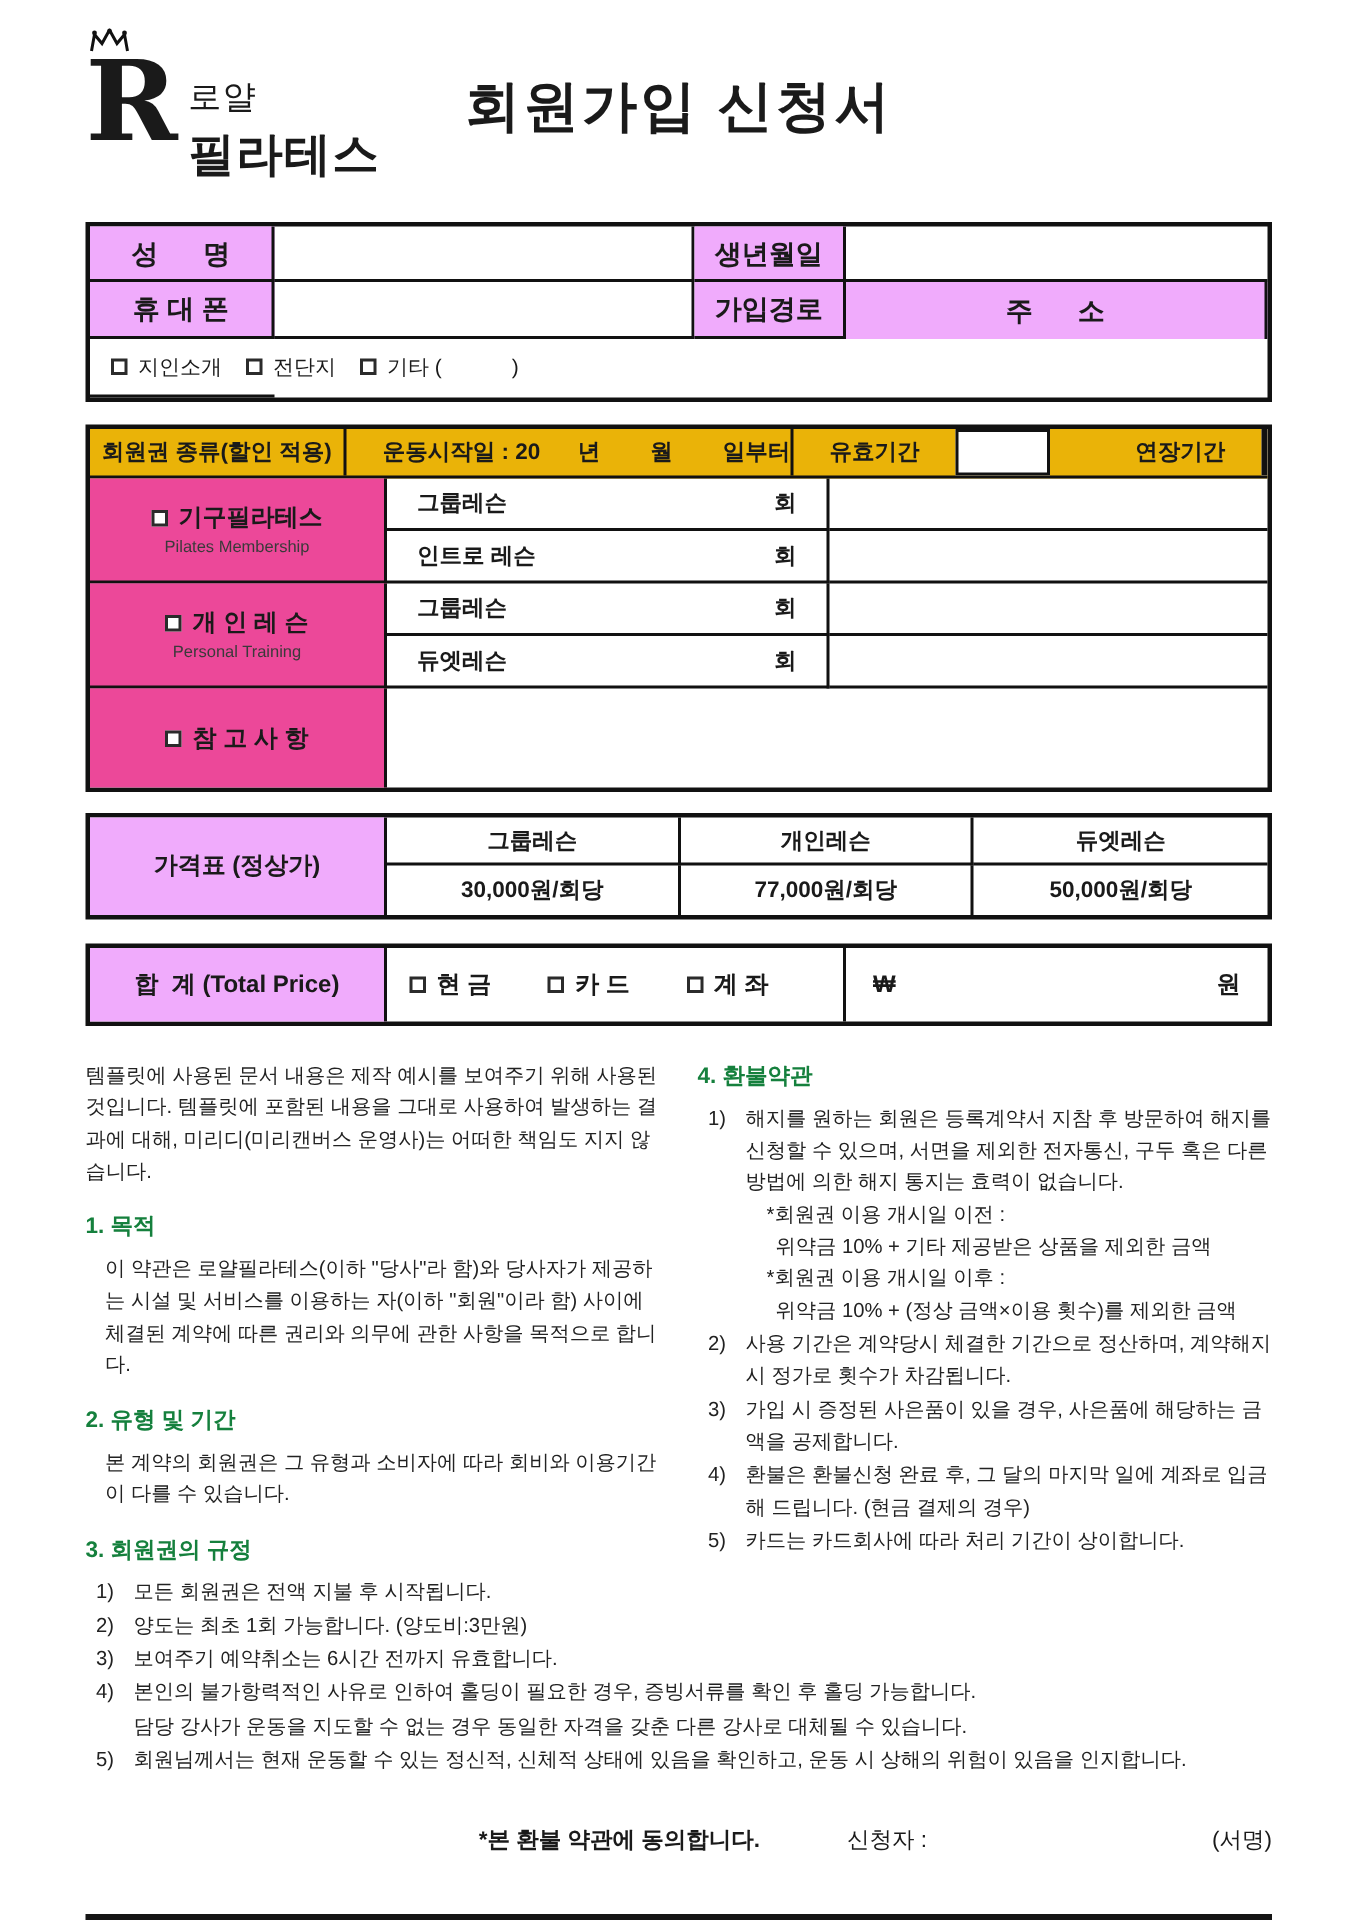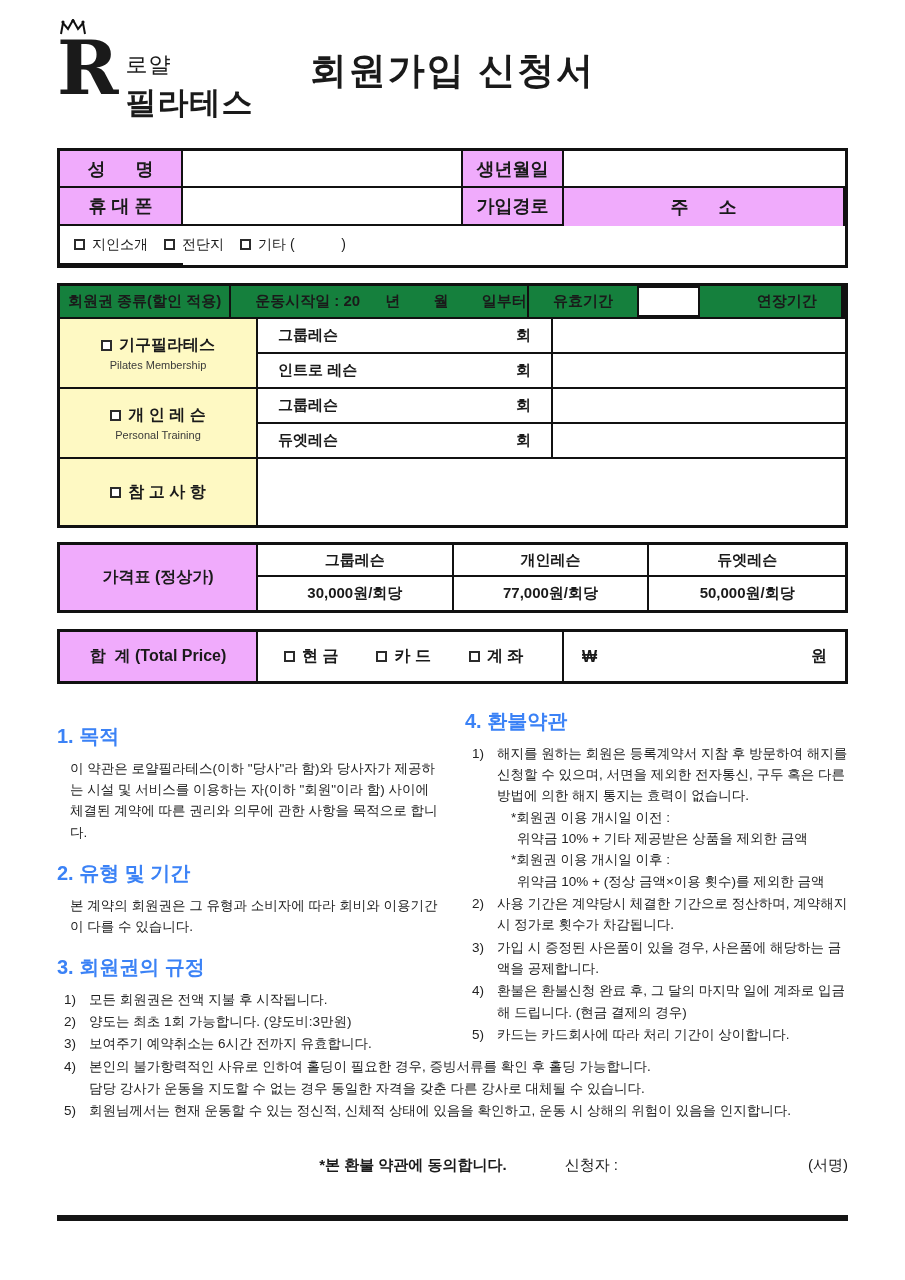--- a/index.html
+++ b/index.html
@@ -38,7 +38,7 @@
   
   .mem { margin-top:15px; }
   .mem-grid { display:grid; grid-template-columns:198px 295px 1fr; grid-template-rows:33px 35px 35px 35px 35px 66px; }
-  .mem-head { grid-column:1/-1; display:flex; background:#15803d; border-bottom:2px solid #111; align-items:stretch;gap:24px; }
+  .mem-head { grid-column:1/-1; display:flex; background:#eab308; border-bottom:2px solid #111; align-items:stretch;gap:24px; }
   .mh { display:flex; align-items:center; justify-content:center; font-weight:bold; font-size:15px; white-space:pre; }
   .mh1 { width:198px; border-right:2px solid #111; }
   .mh2 { width:295px; border-right:2px solid #111; }

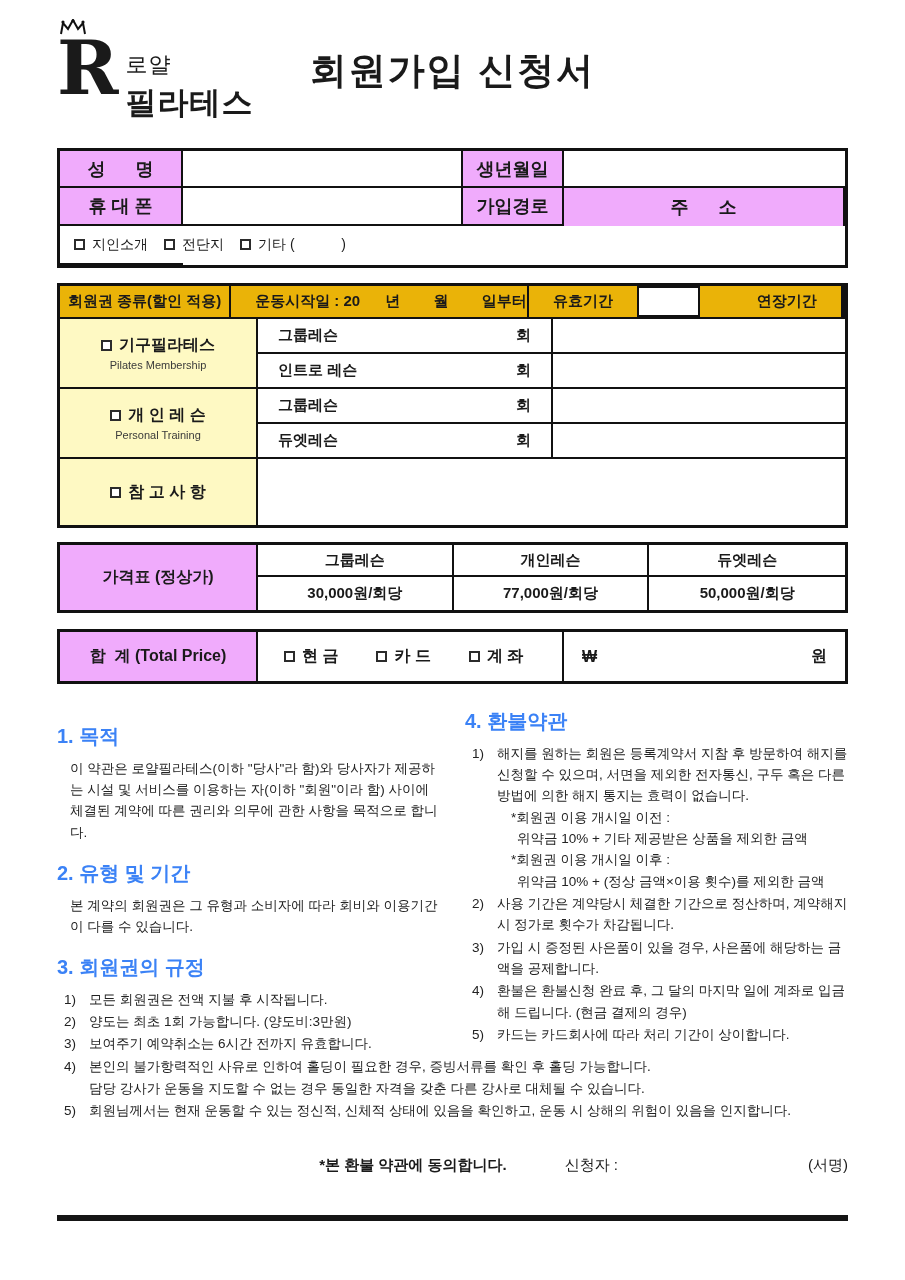--- a/index.html
+++ b/index.html
@@ -48,7 +48,7 @@
   .mbox1 { width:72px; }
   .mbox2 { flex:1; }
   .msp { width:10px; }
-  .glabel { background:#fef9c3; border-right:2px solid #111; border-bottom:2px solid #111; display:flex; flex-direction:column; align-items:center; justify-content:center; }
+  .glabel { background:#ec4899; border-right:2px solid #111; border-bottom:2px solid #111; display:flex; flex-direction:column; align-items:center; justify-content:center; }
   .glabel-main { display:flex; align-items:center; font-weight:bold; font-size:16px; white-space:pre; }
   .glabel-sub { font-size:11px; color:#3a3a3a; margin-top:3px; }
   .lesson { border-right:2px solid #111; border-bottom:2px solid #111; display:flex; align-items:center; justify-content:space-between; padding:0 20px; font-weight:bold; font-size:15px; }

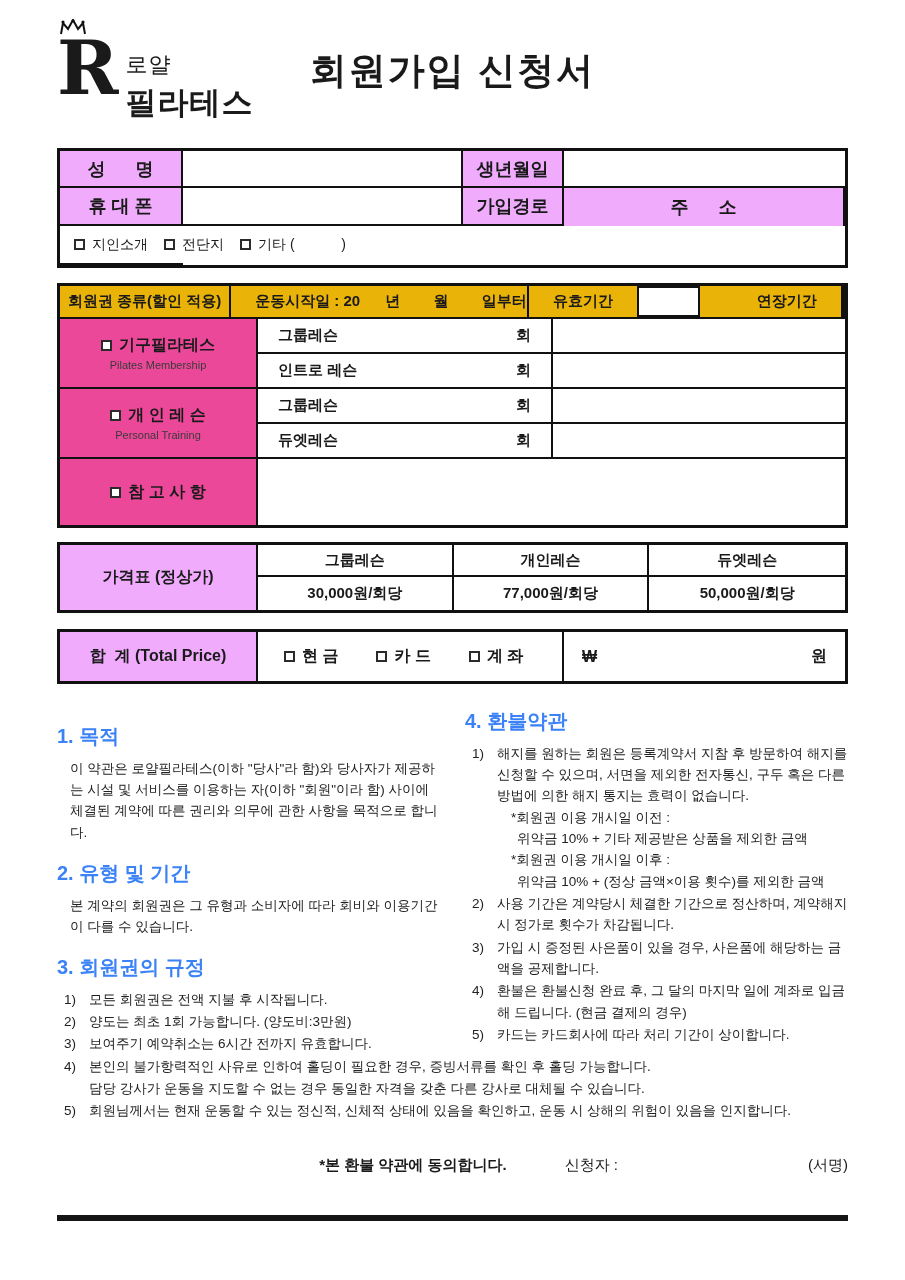--- a/index.html
+++ b/index.html
@@ -65,7 +65,7 @@
   .total { margin-top:16px; }
   .total-grid { display:grid; grid-template-columns:198px 306px 1fr; grid-template-rows:49px; }
   .total-grid .lab { font-size:16px; border-right:2px solid #111; }
-  .methods { display:flex; align-items:center; gap:38px; padding-left:26px; border-right:2px solid #111; font-weight:bold; font-size:16px; }
+  .methods { display:flex; align-items:center; gap:38px; padding-left:15px; border-right:2px solid #111; font-weight:bold; font-size:16px; }
   .method { display:flex; align-items:center; white-space:pre; }
   .amount { display:flex; align-items:center; justify-content:space-between; padding:0 18px; font-weight:bold; font-size:16px; }
 

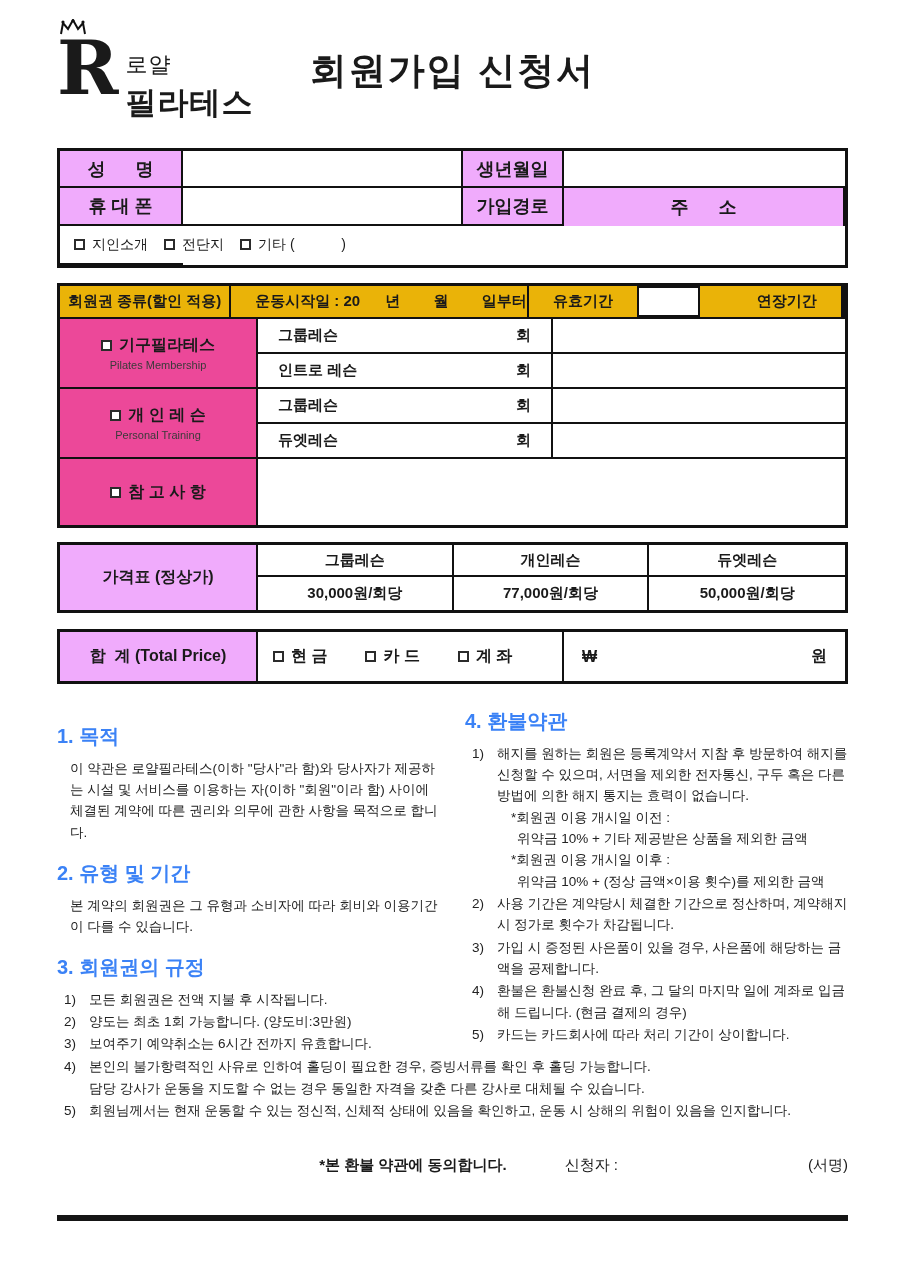--- a/index.html
+++ b/index.html
@@ -215,6 +215,7 @@
   <div class="terms">
     <div class="cols">
       <div class="colL">
+        <div>템플릿에 사용된 문서 내용은 제작 예시를 보여주기 위해 사용된 것입니다. 템플릿에 포함된 내용을 그대로 사용하여 발생하는 결과에 대해, 미리디(미리캔버스 운영사)는 어떠한 책임도 지지 않습니다.</div>
 
         <div class="sec-title">1. 목적</div>
         <div class="sec-body">이 약관은 로얄필라테스(이하 "당사"라 함)와 당사자가 제공하는 시설 및 서비스를 이용하는 자(이하 "회원"이라 함) 사이에 체결된 계약에 따른 권리와 의무에 관한 사항을 목적으로 합니다.</div>

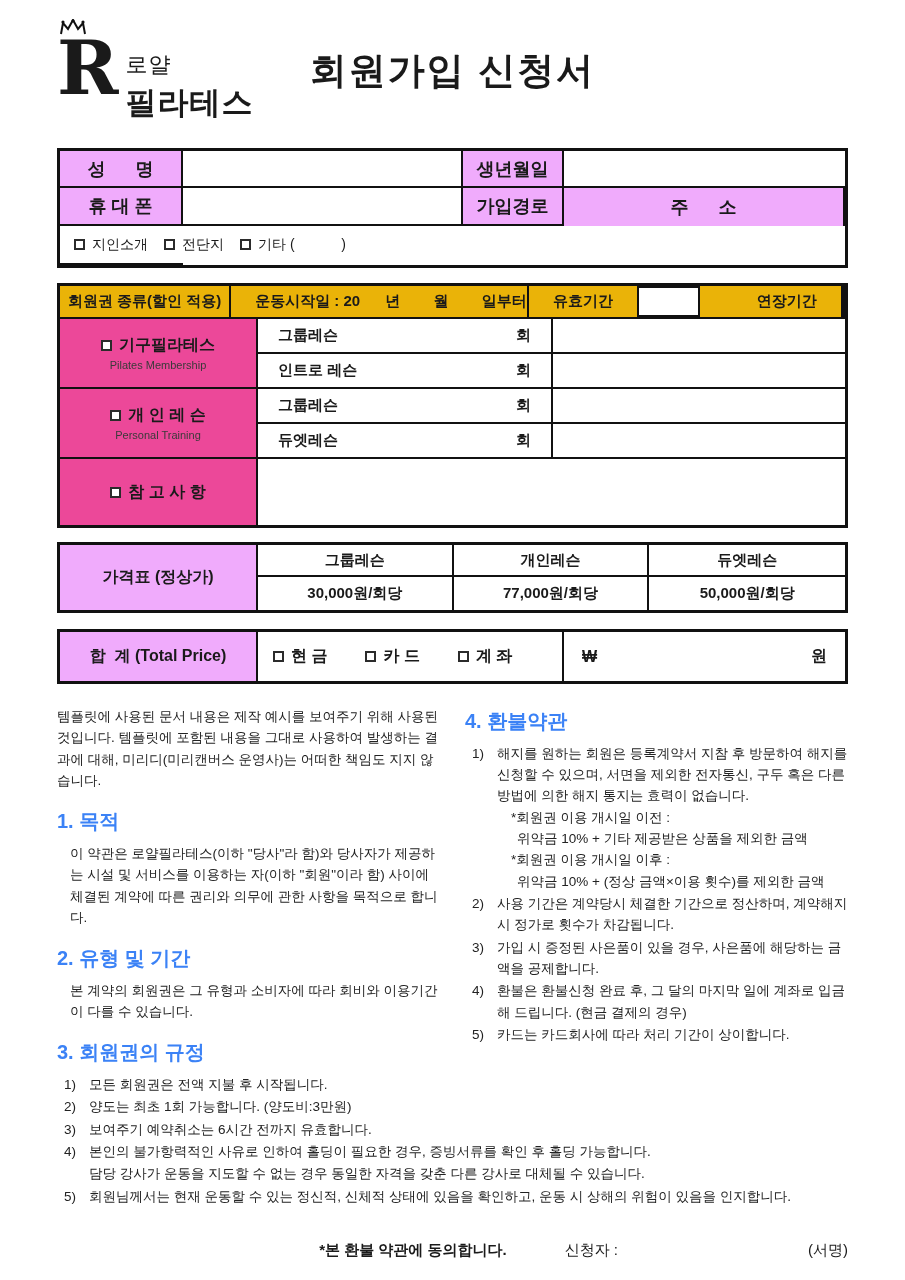--- a/index.html
+++ b/index.html
@@ -74,7 +74,7 @@
   .cols { display:flex; gap:26px; }
   .colL { width:382px; flex:none; }
   .colR { flex:1; }
-  .sec-title { font-weight:bold; font-size:20px; color:#3b82f6; margin-top:15px; margin-bottom:5px; }
+  .sec-title { font-weight:bold; font-size:15px; color:#15803d; margin-top:15px; margin-bottom:5px; }
   .sec-title.first { margin-top:0; }
   .sec-body { padding-left:13px; }
   .li { display:flex; margin-top:1px; }

